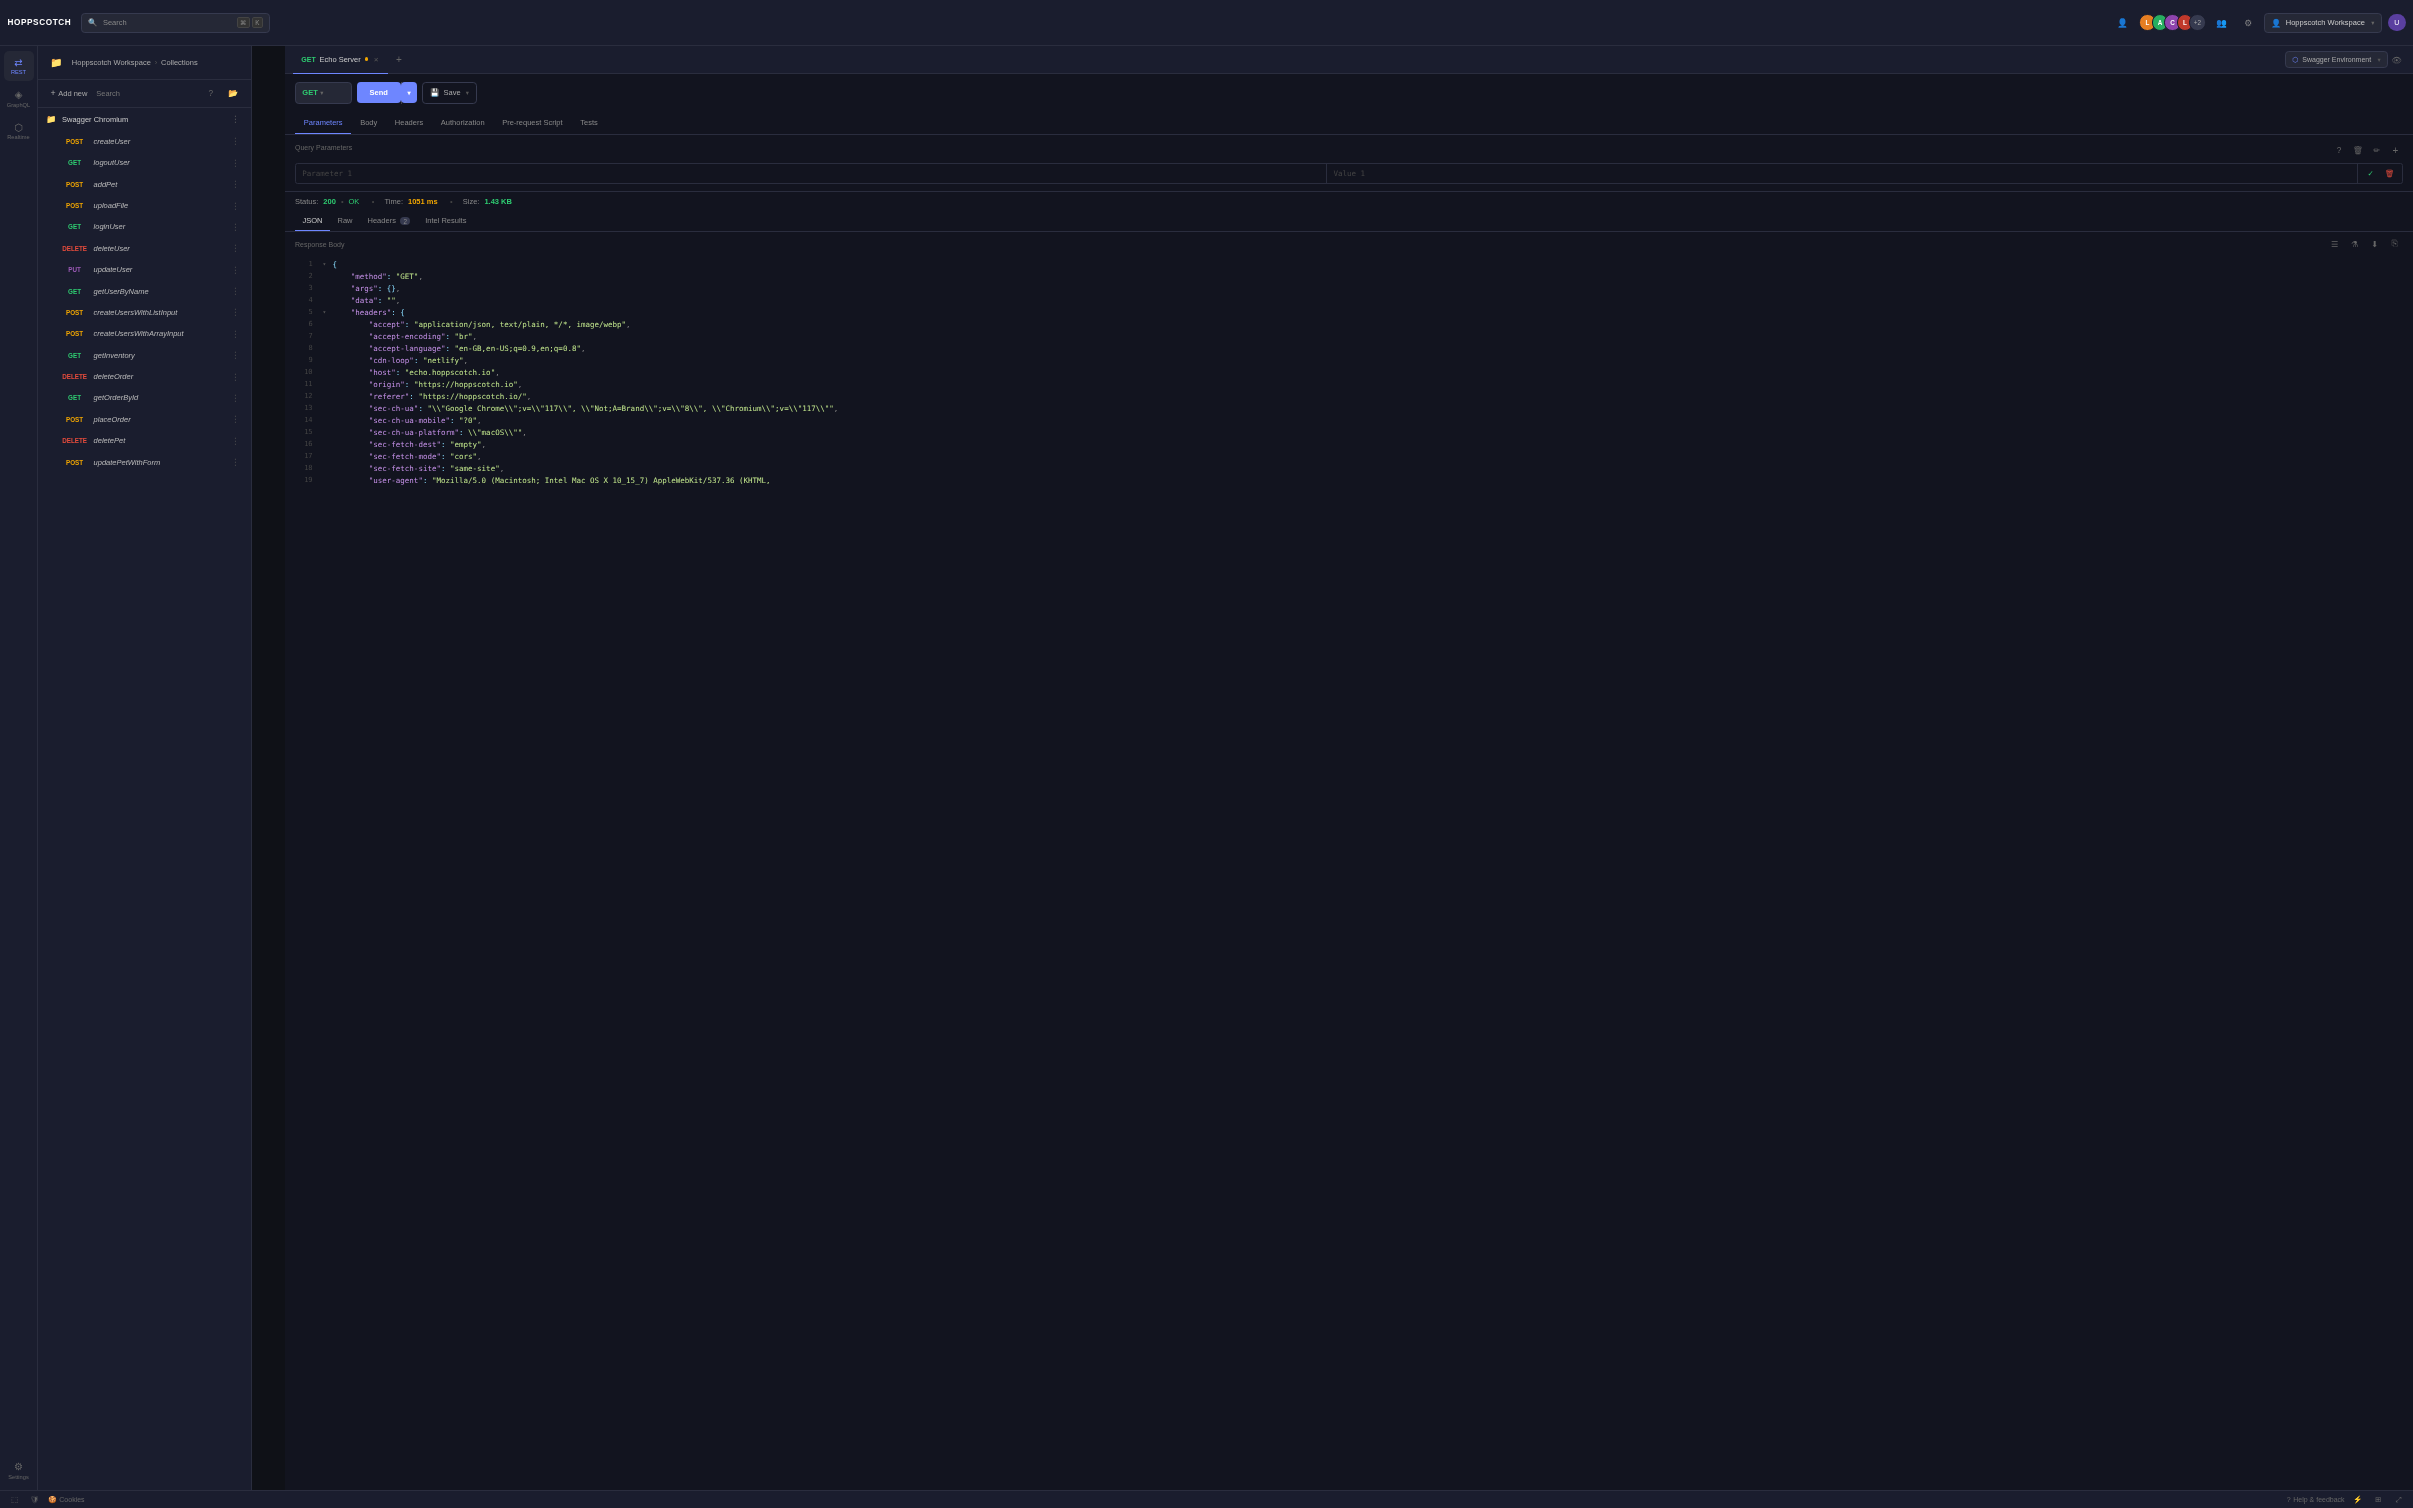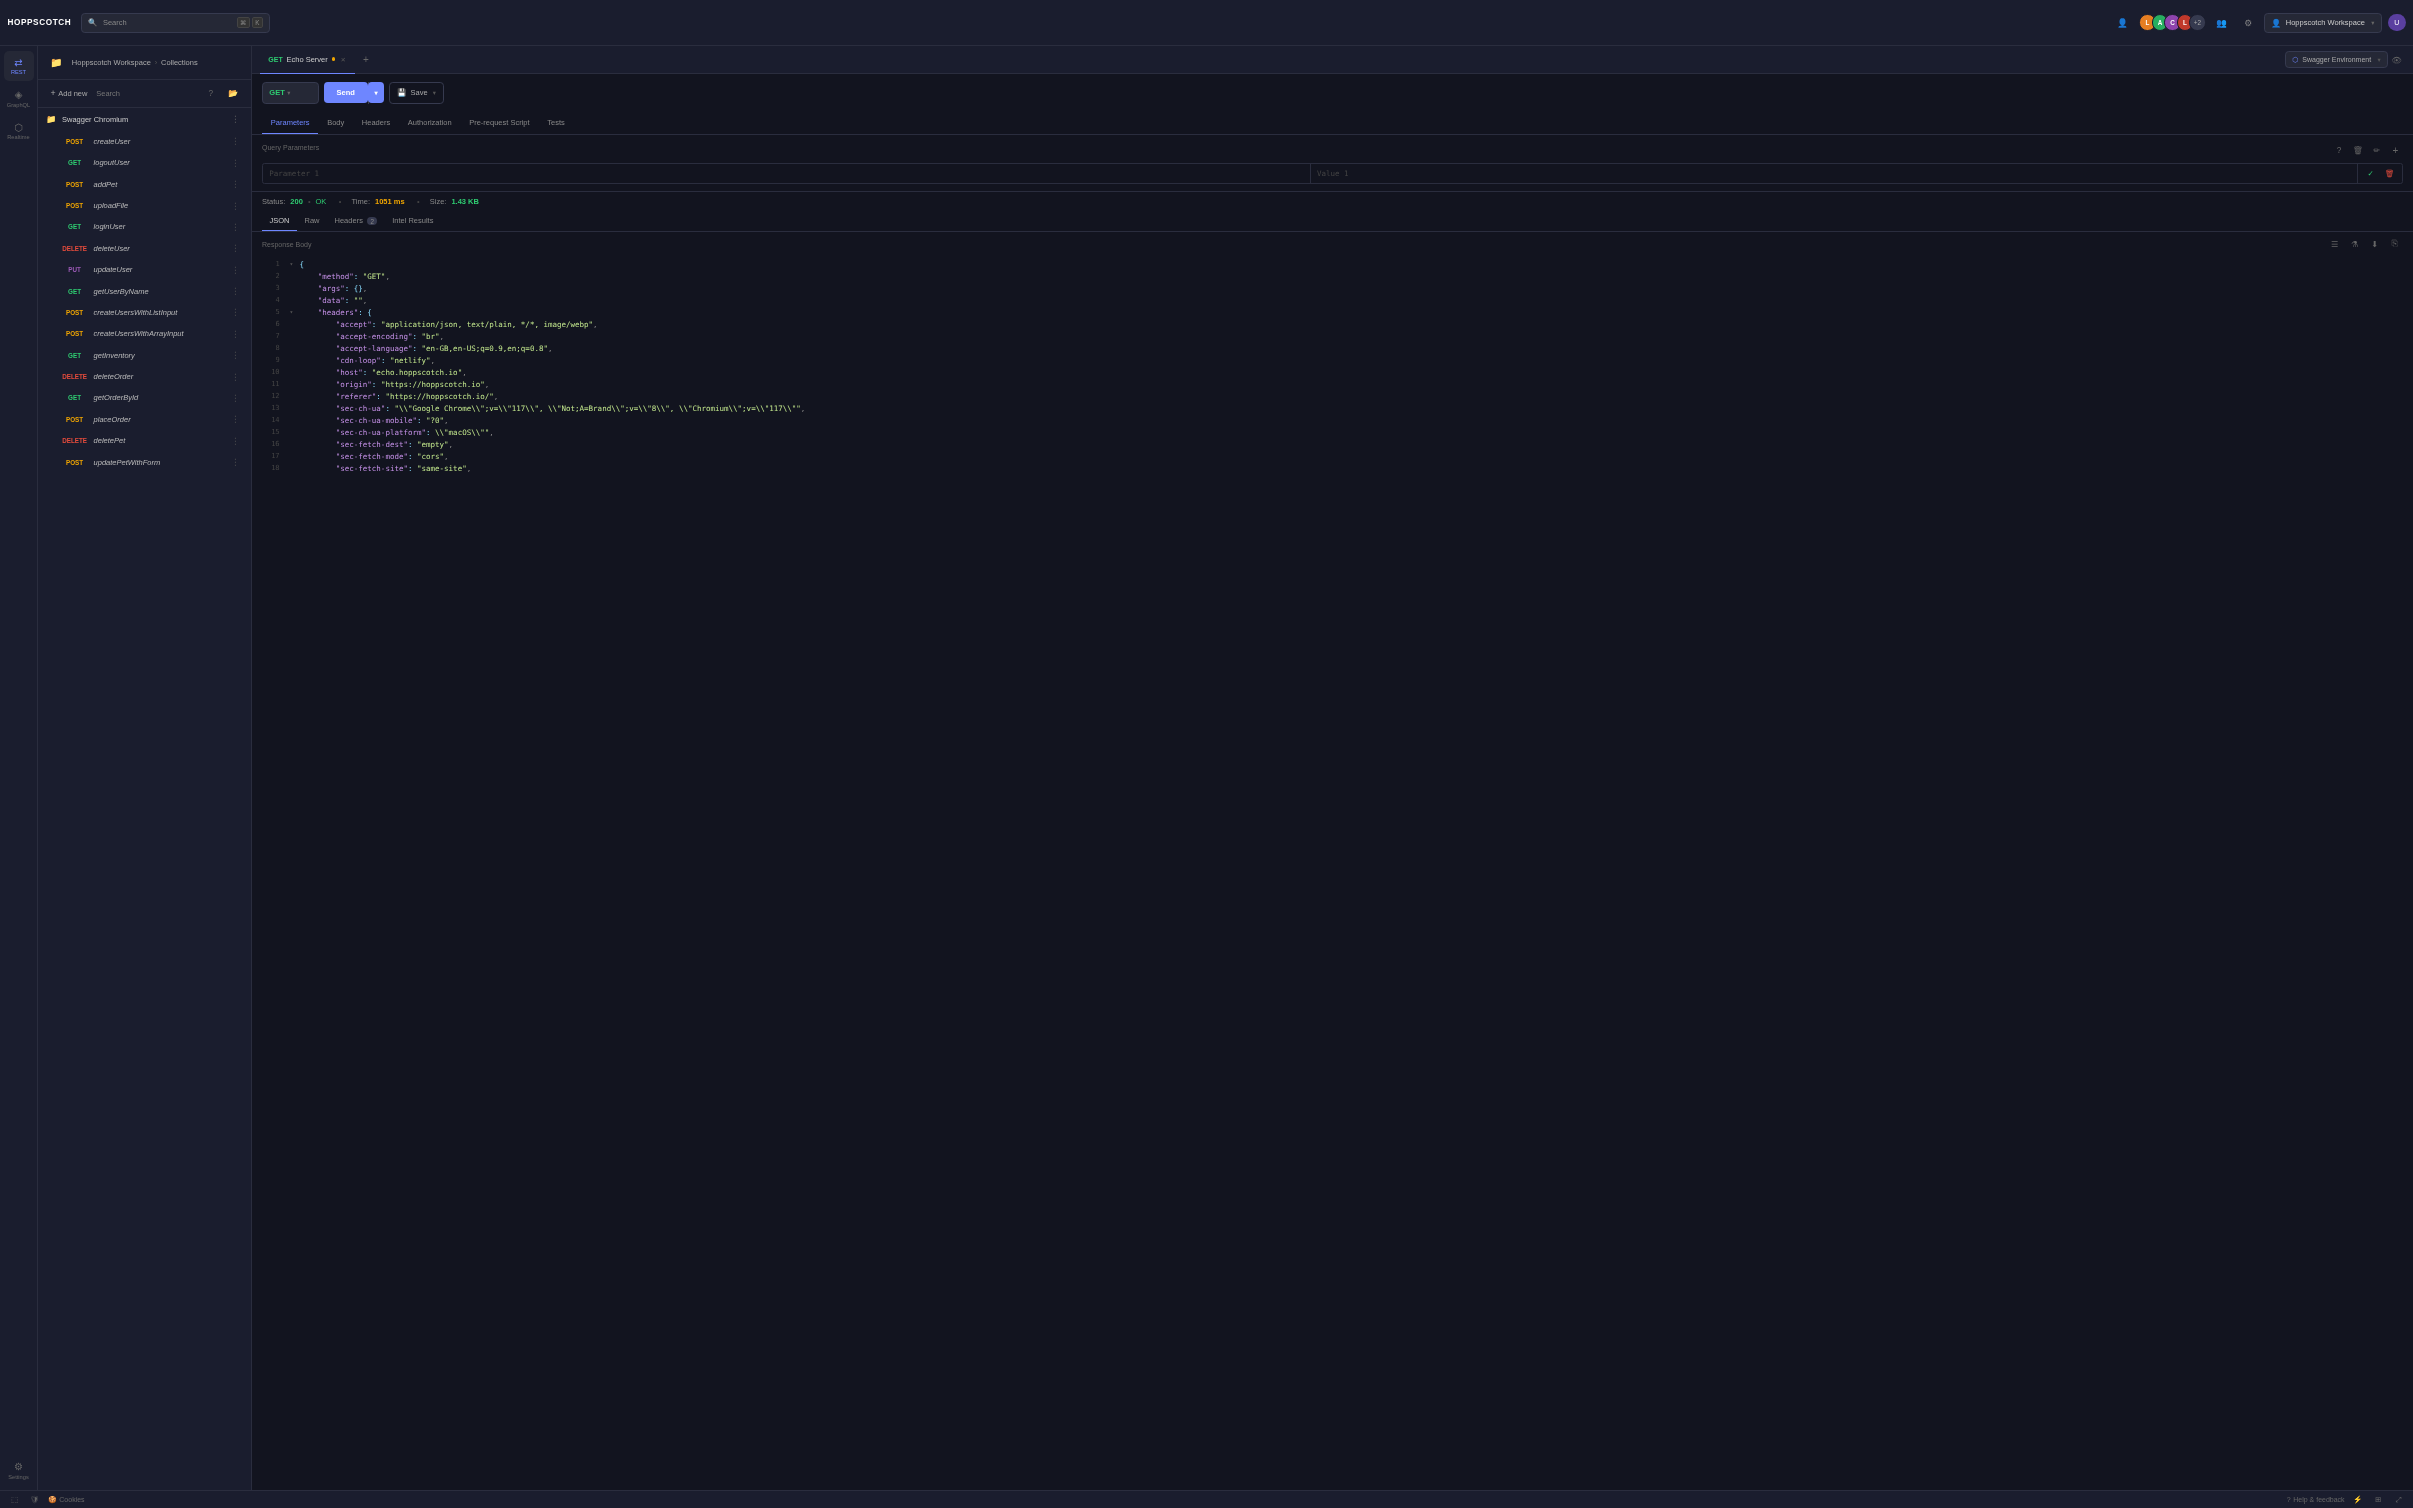--- a/index.html
+++ b/index.html
@@ -196,6 +196,7 @@
       flex-direction: column;
       background: #12141f;
       overflow: hidden;
+      margin-left: 33px;
     }
 
     

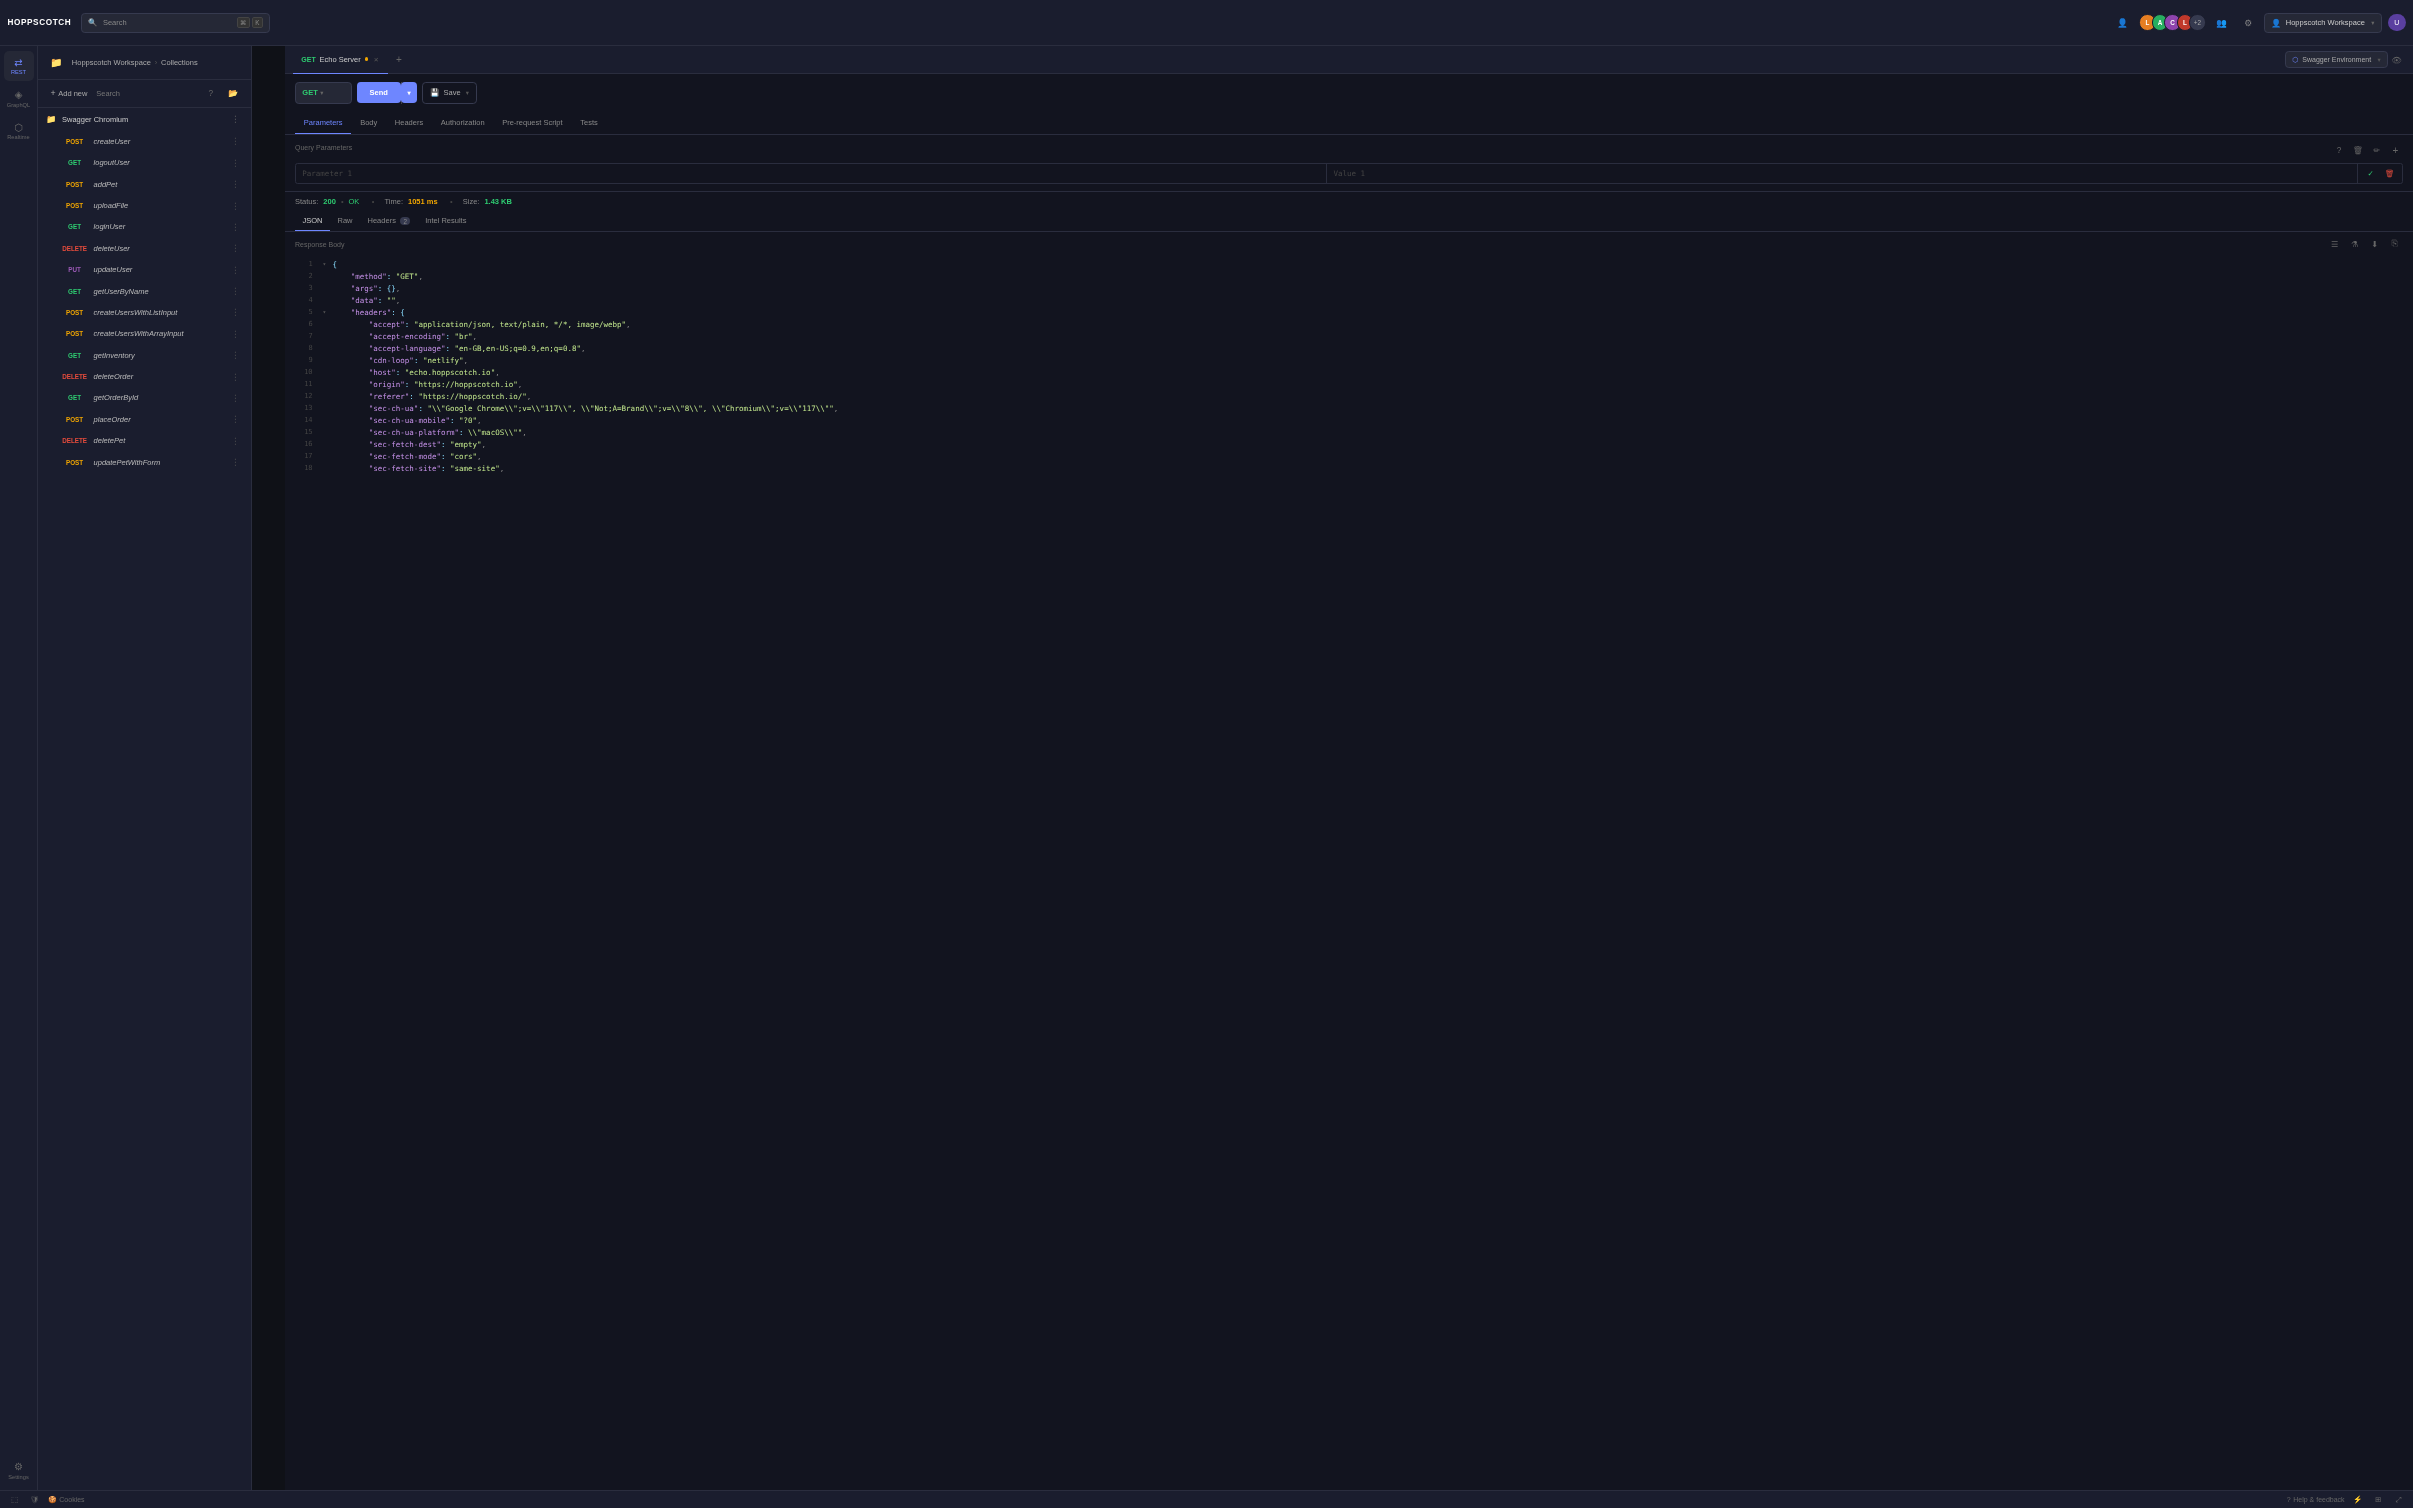--- a/index.html
+++ b/index.html
@@ -841,6 +841,11 @@
             <span class="line-toggle"></span>
             <span class="code-text">        <span class="j-key">"sec-fetch-site"</span><span class="j-colon">:</span> <span class="j-str">"same-site"</span><span class="j-comma">,</span></span>
           </div>
+          <div class="code-line">
+            <span class="line-num">19</span>
+            <span class="line-toggle"></span>
+            <span class="code-text">        <span class="j-key">"user-agent"</span><span class="j-colon">:</span> <span class="j-str">"Mozilla/5.0 (Macintosh; Intel Mac OS X 10_15_7) AppleWebKit/537.36 (KHTML,</span></span>
+          </div>
         </div>
       </div>
     </div>

